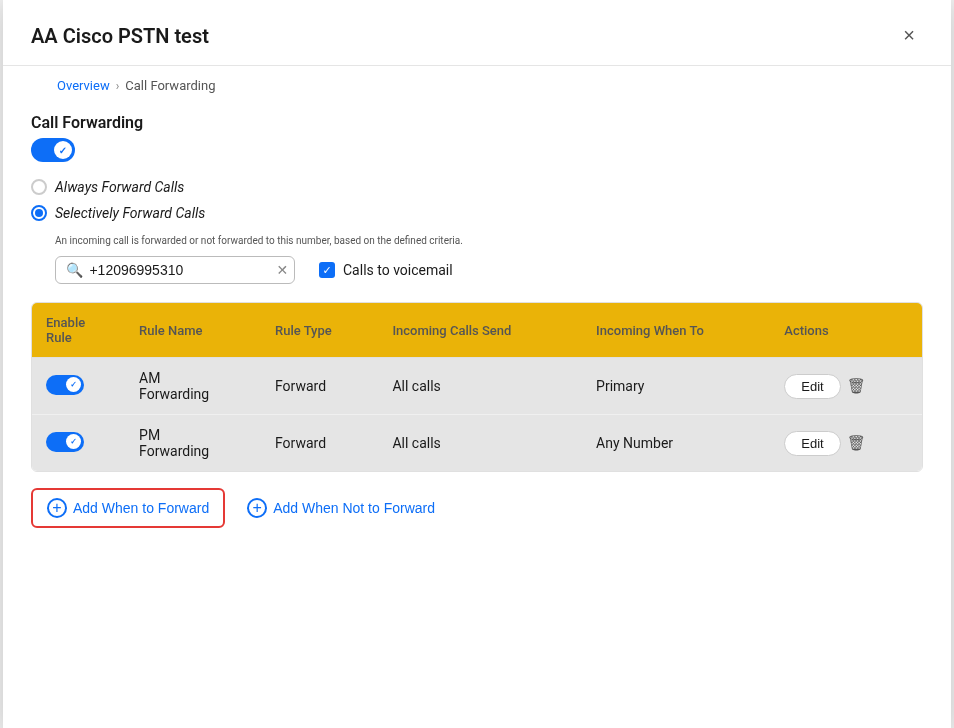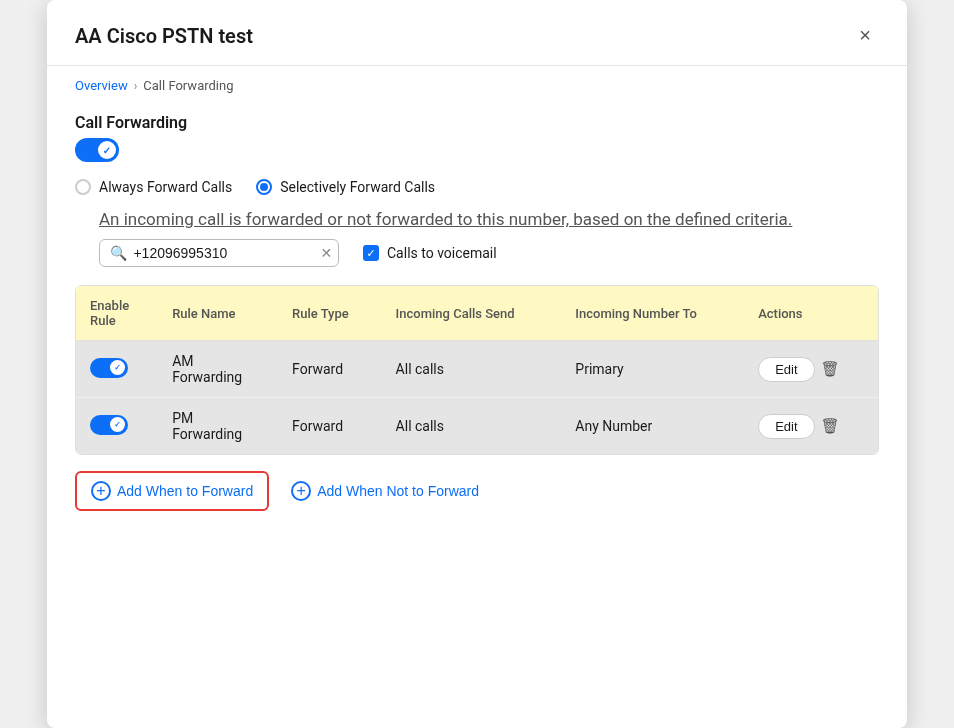--- a/index.html
+++ b/index.html
@@ -15,9 +15,9 @@
     }
     .dialog {
       background: #fff;
-      width: 860px;
+      width: 948px;
       min-height: 728px;
-      border-radius: 8px;
+      border-radius: 0;
       box-shadow: 0 4px 24px rgba(0,0,0,0.18);
       position: relative;
       padding: 0;

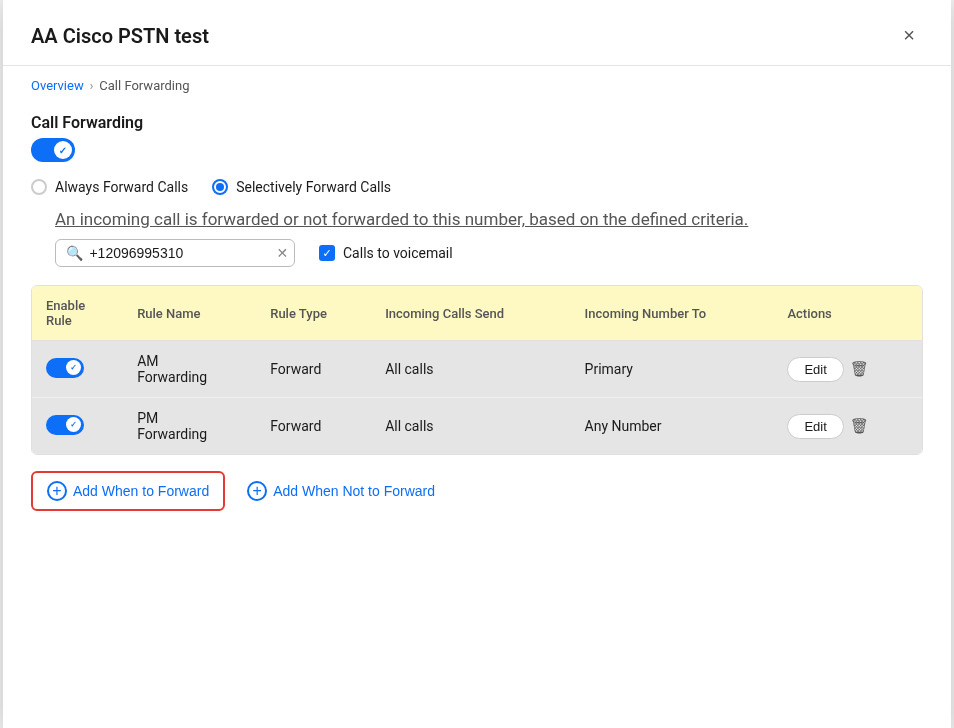--- a/index.html
+++ b/index.html
@@ -49,6 +49,7 @@
       gap: 6px;
       padding: 12px 28px 8px 28px;
       font-size: 13px;
+      margin-left: 26px;
     }
     .breadcrumb-link {
       color: #0d6ef7;

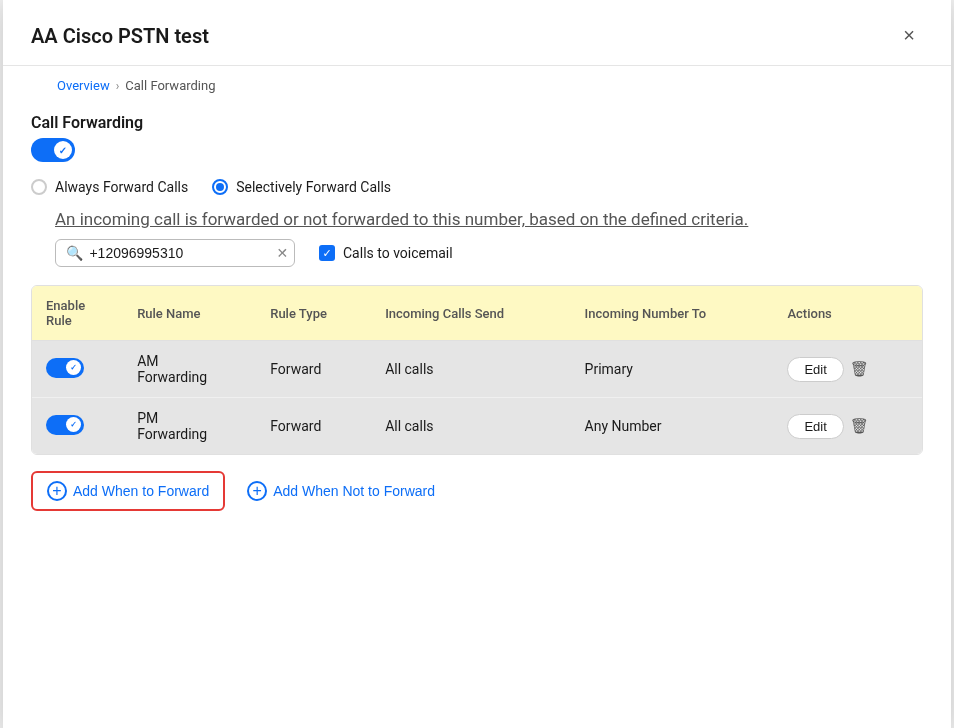--- a/index.html
+++ b/index.html
@@ -117,9 +117,10 @@
     
     .radio-group {
       display: flex;
-      flex-direction: row;
-      gap: 24px;
+      flex-direction: column;
+      gap: 10px;
       margin-bottom: 14px;
+      font-style: italic;
     }
     .radio-item {
       display: flex;

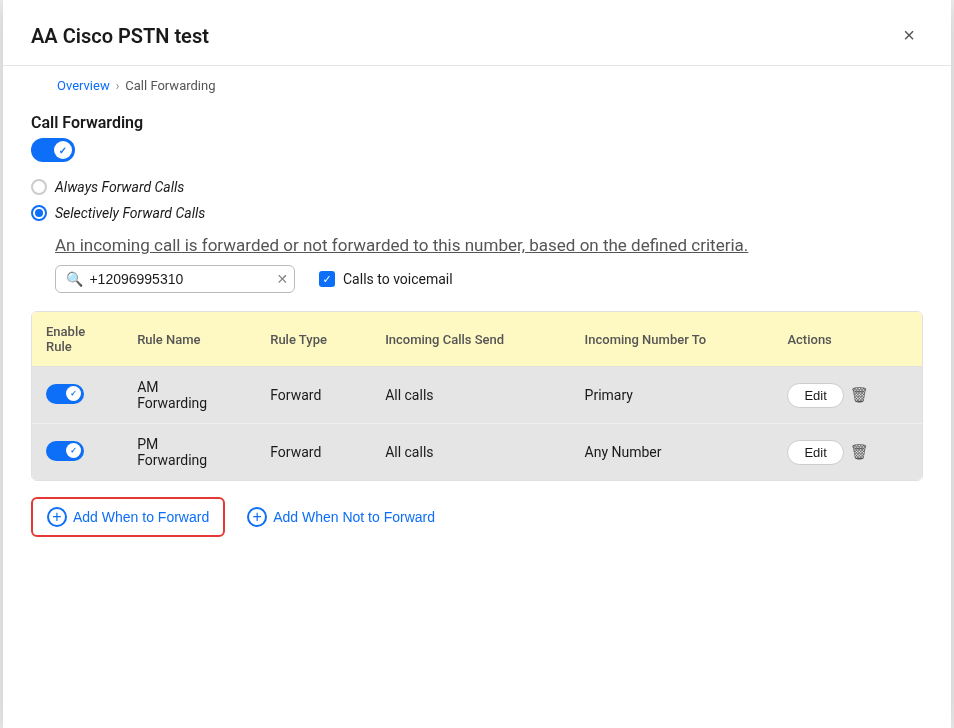--- a/index.html
+++ b/index.html
@@ -153,9 +153,8 @@
     .selective-desc {
       margin-left: 24px;
       color: #555;
-      font-size: 17px;
+      font-size: 10px;
       margin-bottom: 10px;
-      text-decoration: underline;
     }
     
     .input-row {

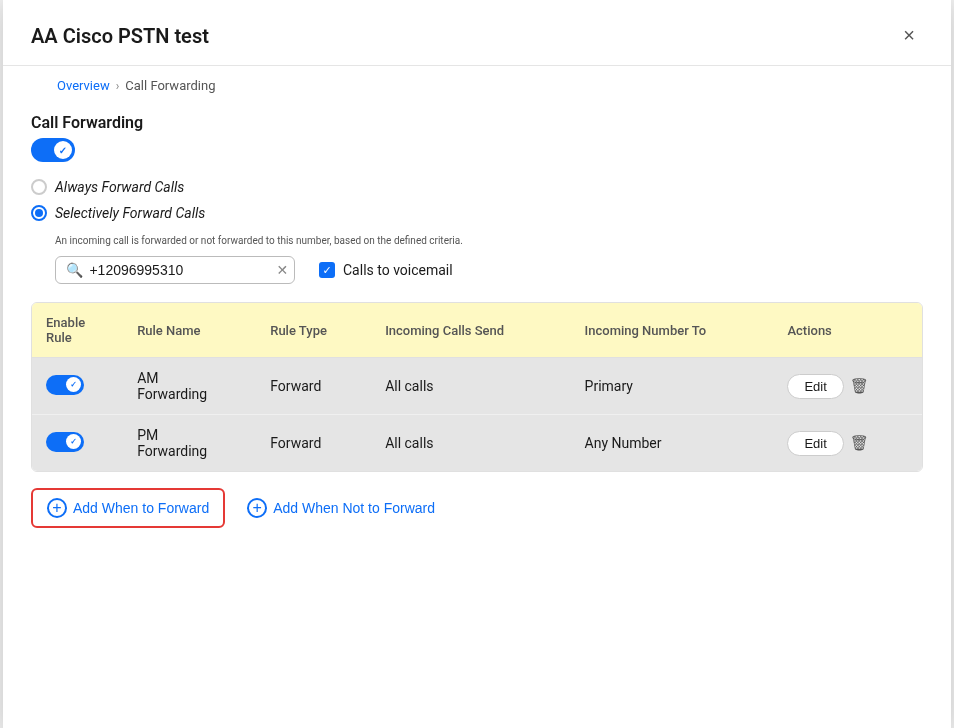--- a/index.html
+++ b/index.html
@@ -216,7 +216,7 @@
       border-collapse: collapse;
     }
     thead tr {
-      background: #fef9c3;
+      background: #eab308;
     }
     thead th {
       padding: 12px 14px;

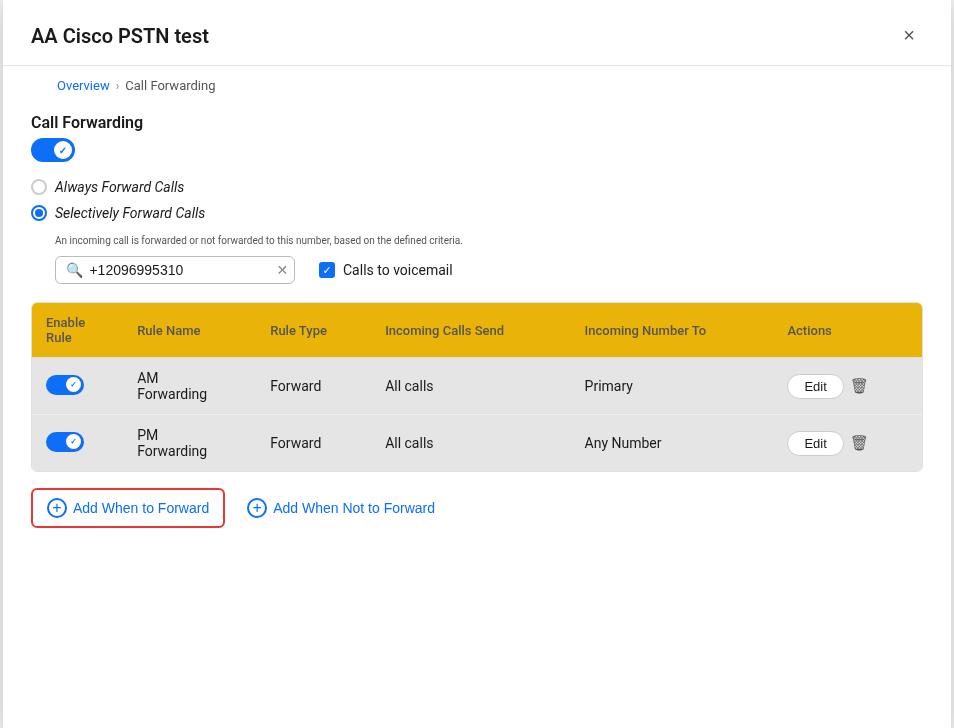--- a/index.html
+++ b/index.html
@@ -383,7 +383,7 @@
             <th>Rule Name</th>
             <th>Rule Type</th>
             <th>Incoming Calls Send</th>
-            <th>Incoming Number To</th>
+            <th>Incoming When To</th>
             <th>Actions</th>
           </tr>
         </thead>

